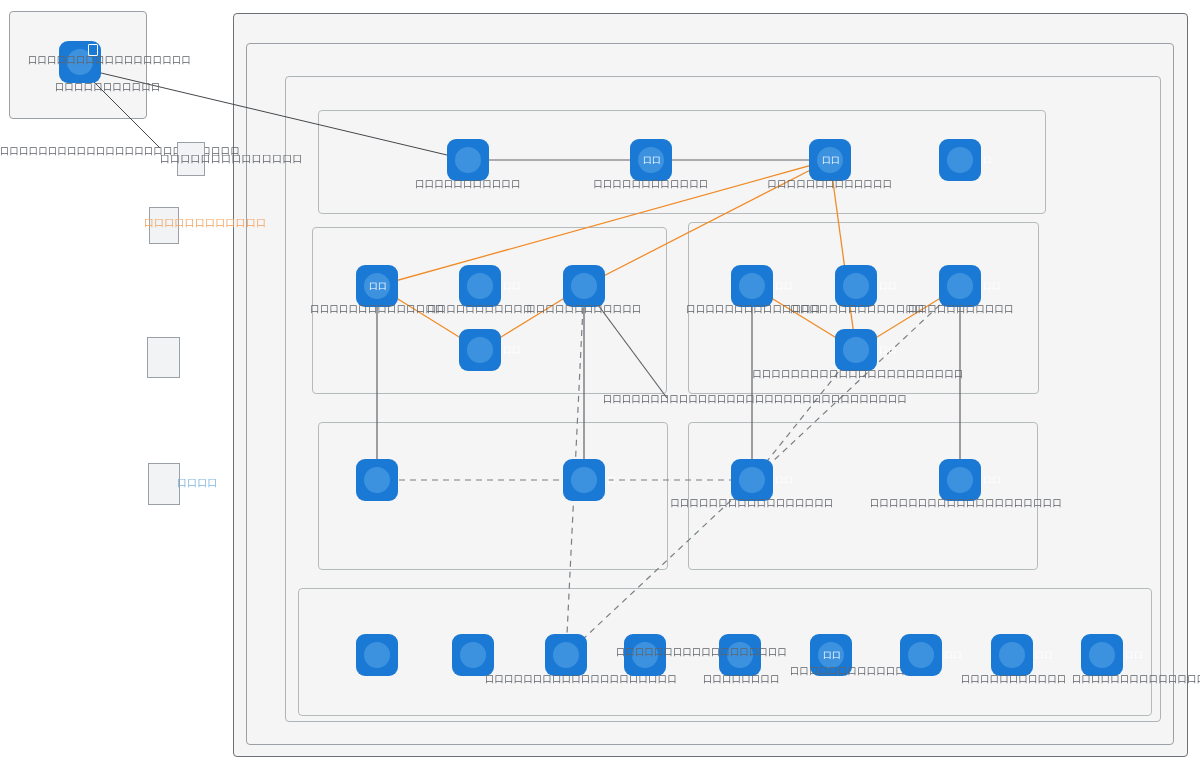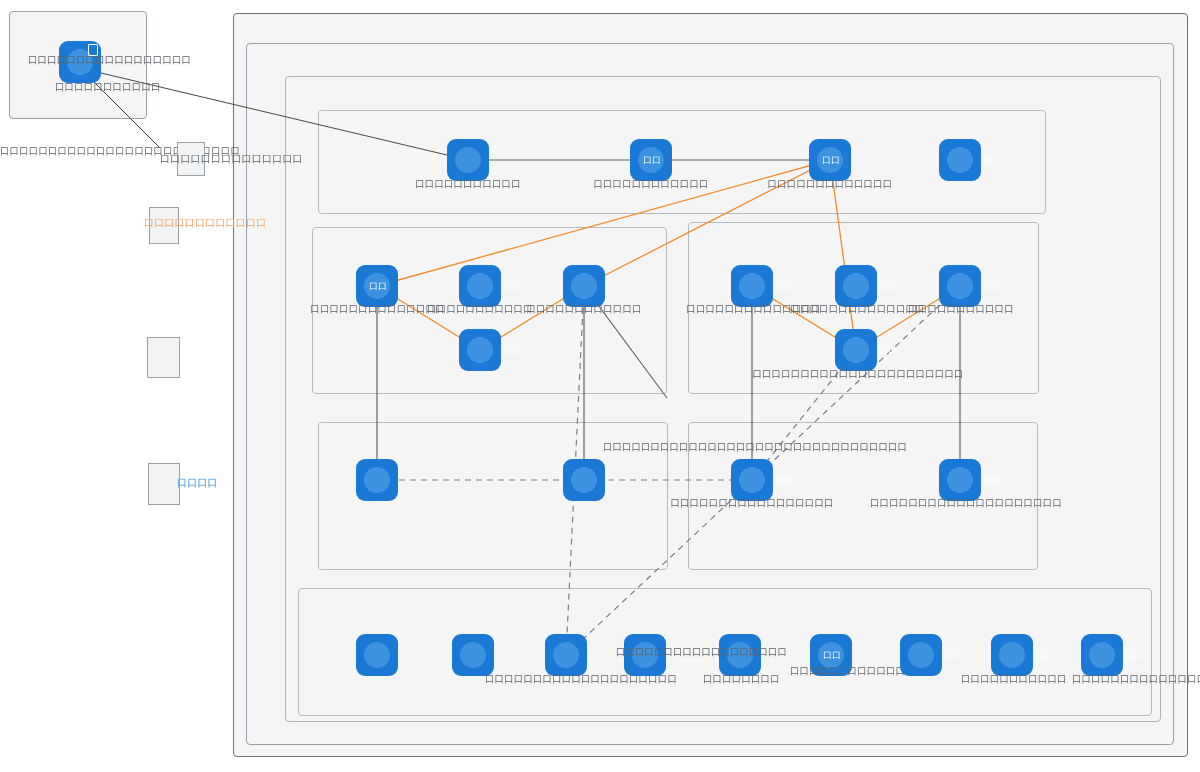--- a/index.html
+++ b/index.html
@@ -314,7 +314,7 @@
   </div>
   <div class="node-label" style="left:1072px;top:673px;width:120px;">口口口口口口口口口口口口口口口口</div>
 
-  <div class="edge-label" style="left:603px;top:393px;margin-top:48px;">口口口口口口口口口口口口口口口口口口口口口口口口口口口口口口口口</div>
+  <div class="edge-label" style="left:603px;top:393px;">口口口口口口口口口口口口口口口口口口口口口口口口口口口口口口口口</div>
   <div class="edge-label" style="left:616px;top:646px;">口口口口口口口口口口口口口口口口口口</div>
 
 </div>

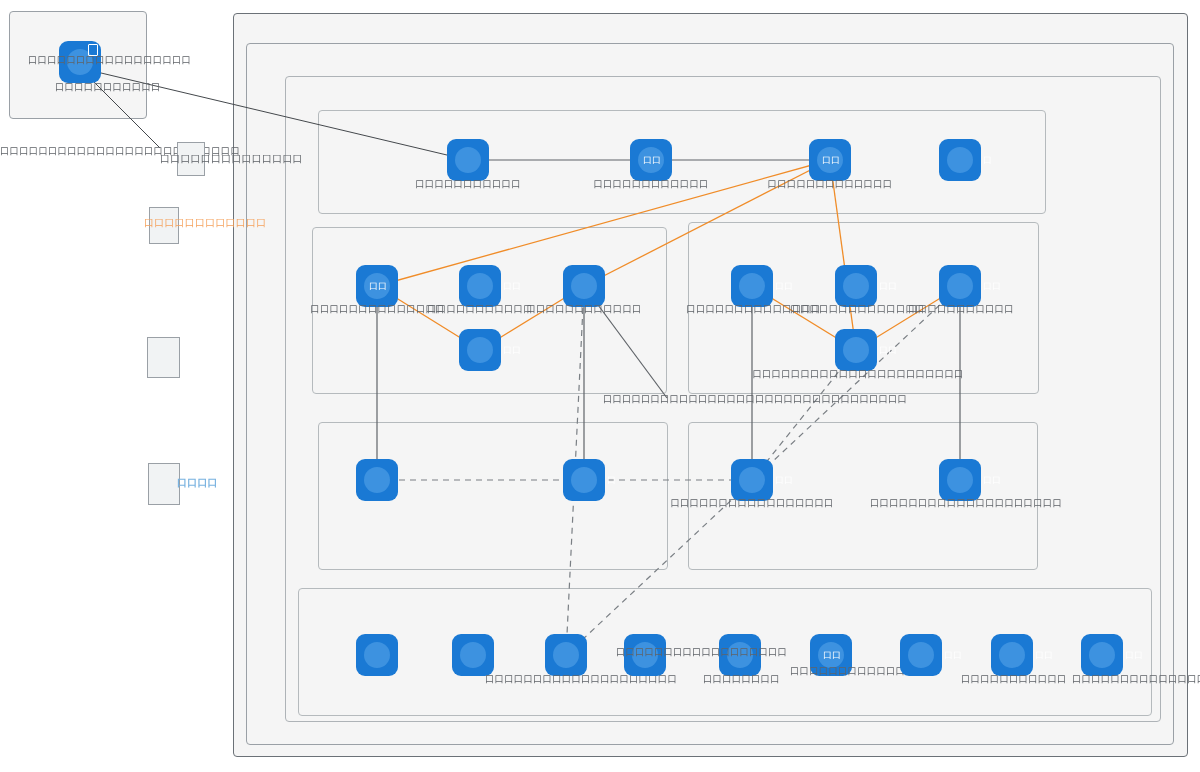--- a/index.html
+++ b/index.html
@@ -37,7 +37,7 @@
     letter-spacing:.2px;
   }
   .legend-label.orange{color:#f5a25d;}
-  .legend-label.blue{color:#7ab3e0;font-weight:bold;}
+  .legend-label.blue{color:#7ab3e0;}
 
   
   .node{

